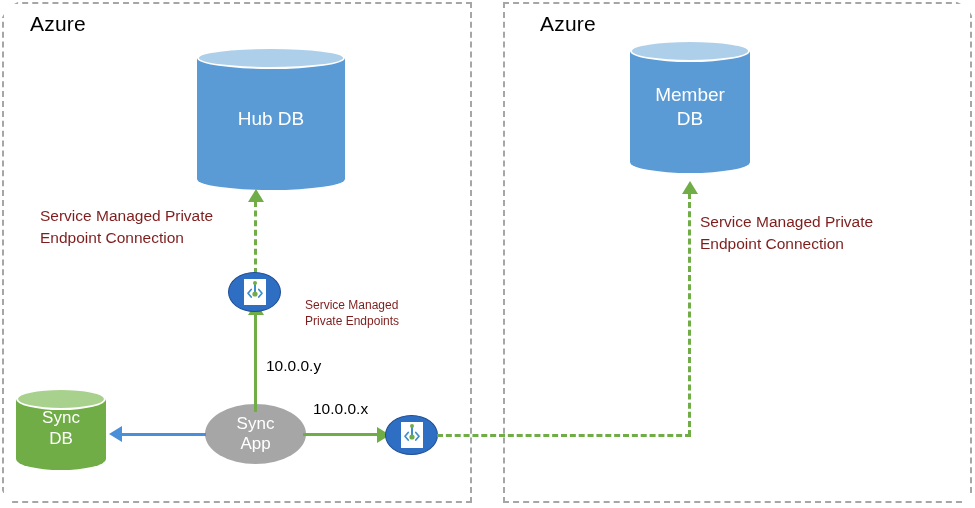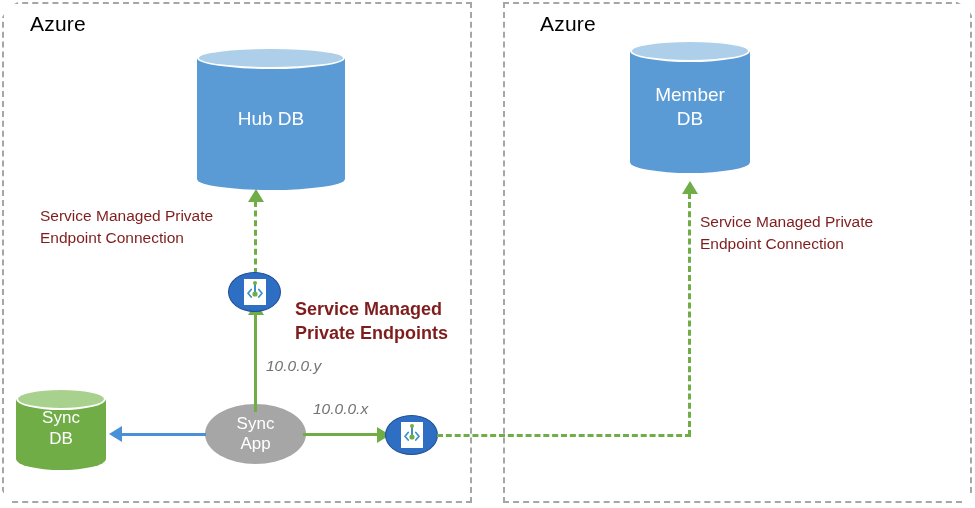--- a/index.html
+++ b/index.html
@@ -170,9 +170,10 @@
     white-space: pre-line;
   }
   .anno.bold {
-    font-weight: bold;
-    font-size: 18px;
+    font-weight: normal;
+    font-size: 12px;
     line-height: 1.35;
+    margin-left: 10px;
   }
   .ip-label {
     position: absolute;

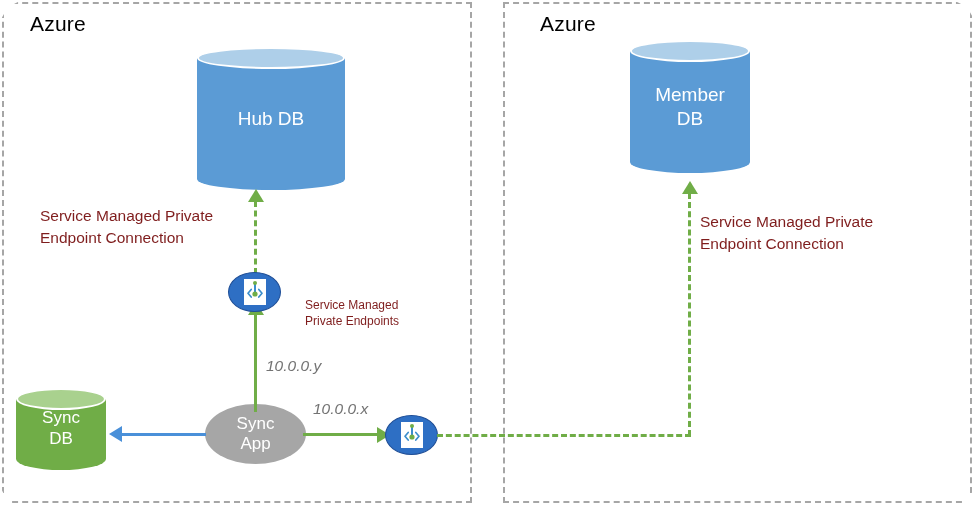--- a/index.html
+++ b/index.html
@@ -178,9 +178,8 @@
   .ip-label {
     position: absolute;
     font-size: 15.5px;
-    color: #737373;
+    color: #000000;
     white-space: nowrap;
-    font-style: italic;
   }
 </style>
 </head>

